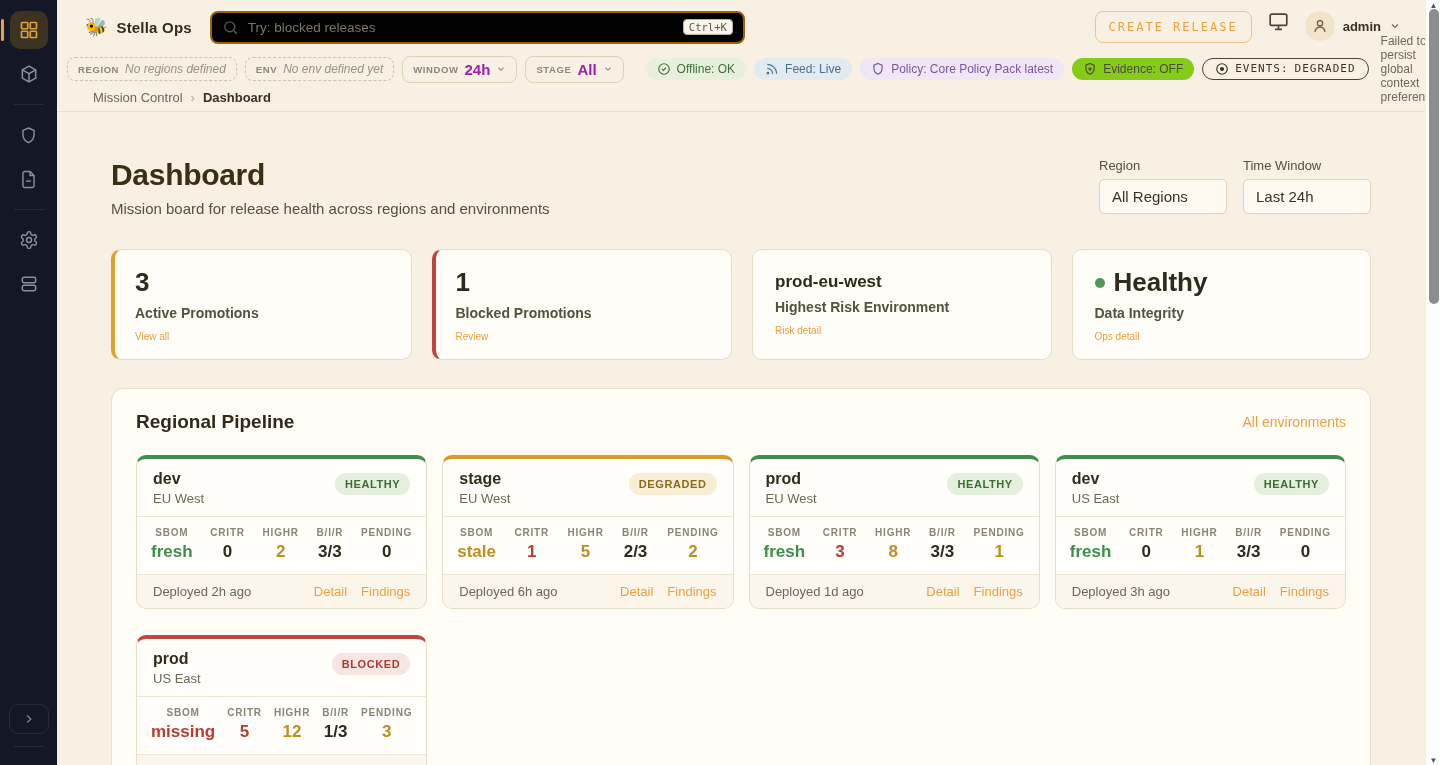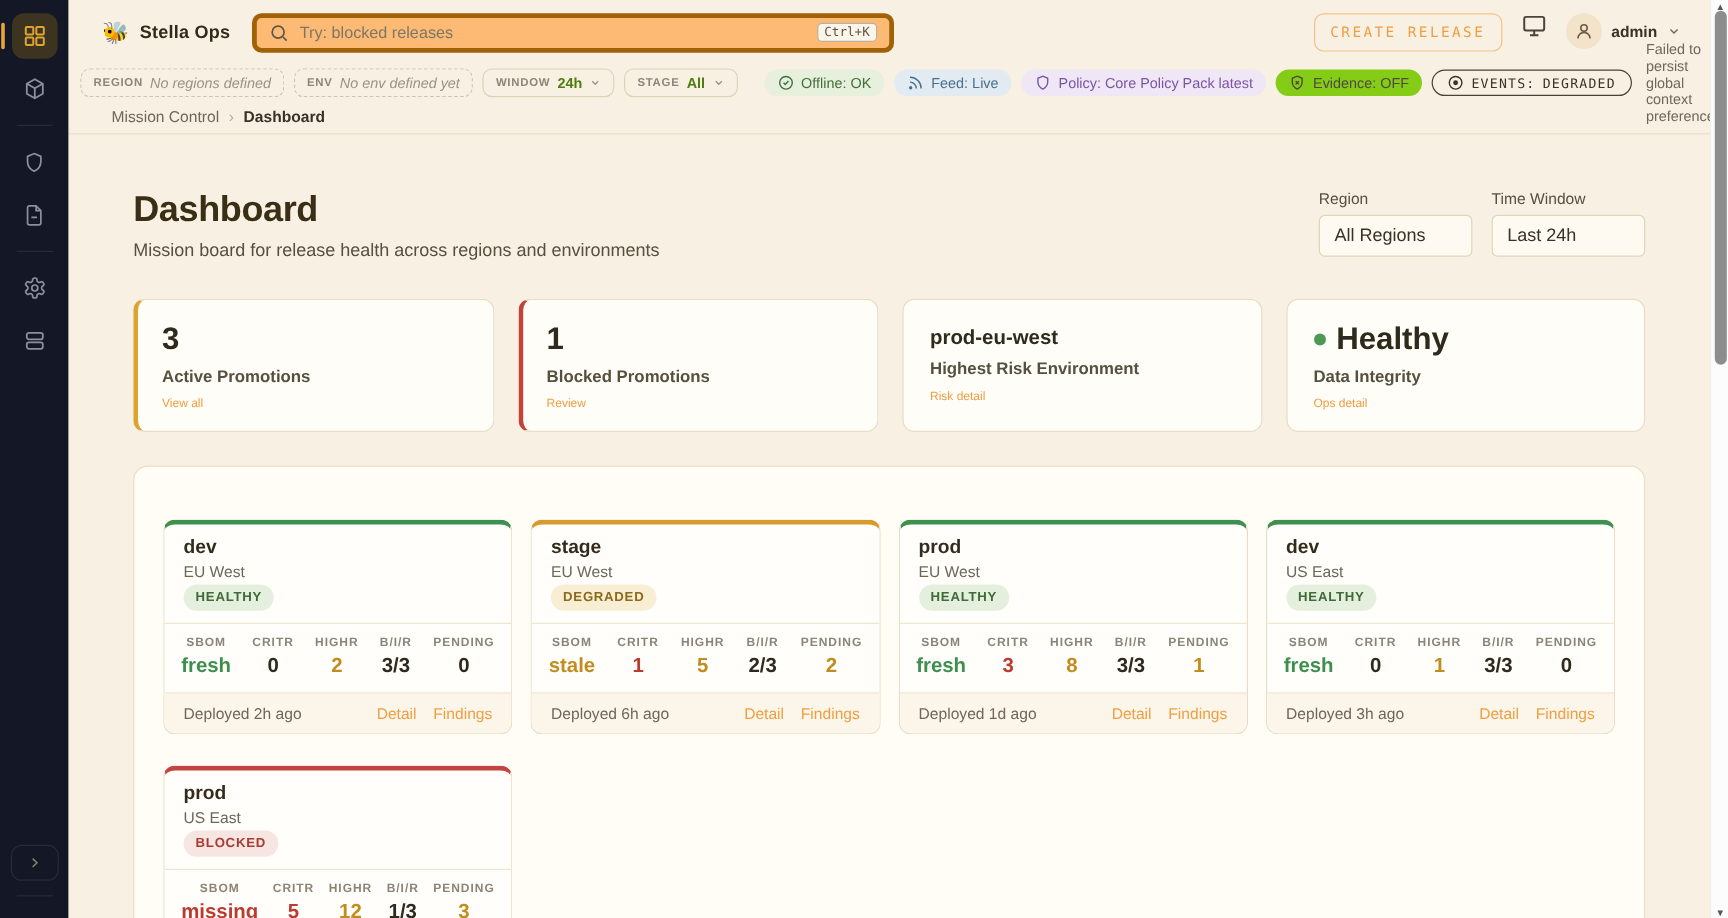--- a/index.html
+++ b/index.html
@@ -25,7 +25,7 @@
   .brand { display:flex; align-items:center; gap:9px; }
   .brand .logo { font-size:18px; }
   .brand .name { font-size:15px; font-weight:bold; color:#332b1a; letter-spacing:.2px; }
-  .searchbox { width:535px; height:33px; border:4px solid #a16207; background:#fdba74; border-radius:8px; display:flex; align-items:center; padding:0 10px; gap:9px; margin-left:4px; }
+  .searchbox { width:535px; height:33px; border:2px solid #a16207; background:#000000; border-radius:8px; display:flex; align-items:center; padding:0 10px; gap:9px; margin-left:4px; }
   .searchbox input { flex:1; border:none; outline:none; background:transparent; font-family:"Liberation Sans",sans-serif; font-size:13.5px; color:#6f685a; }
   .searchbox input::placeholder { color:#7d7668; opacity:1; }
   .kbd { font-family:"DejaVu Sans Mono",monospace; font-size:10.5px; color:#5c564a; border:1px solid #b9b2a2; border-radius:4px; padding:1px 5px; background:#fbf4e8; }

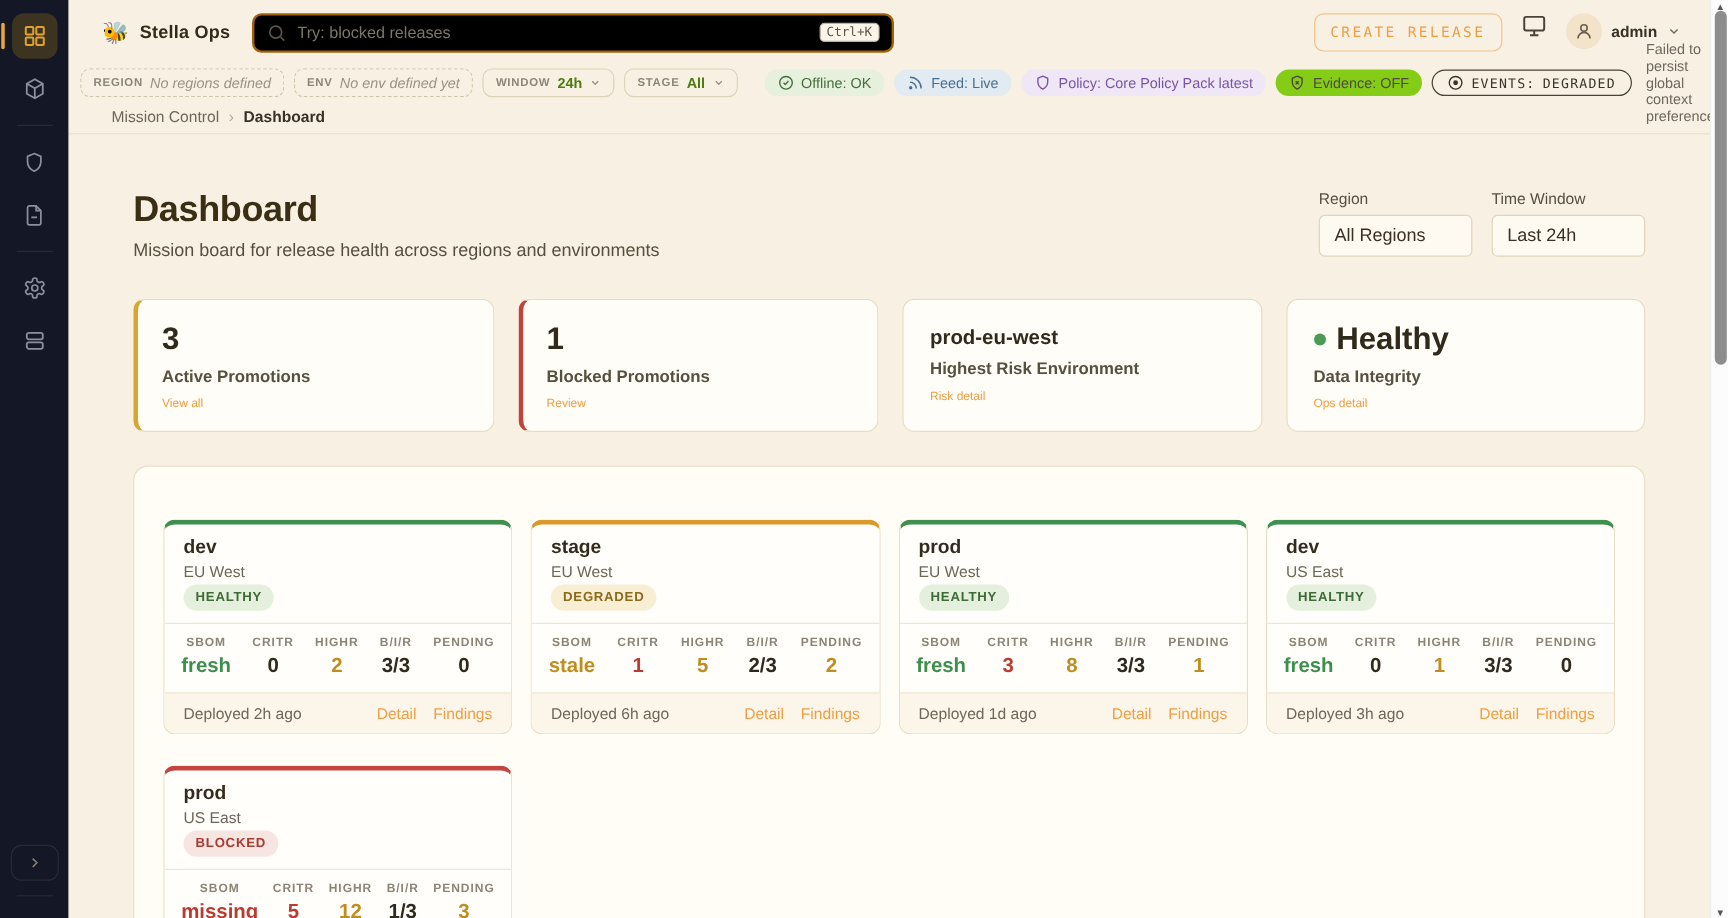--- a/index.html
+++ b/index.html
@@ -43,7 +43,7 @@
   .chip.dashed { border:1px dashed #cfc5ab; }
   .chip.dashed .c-value { font-style:italic; color:#9a9284; font-size:12px; }
   .chip.solid { border:1px solid #ddd3b9; cursor:pointer; }
-  .chip.solid .c-value { font-weight:bold; color:#4d7c0f; font-size:12px; }
+  .chip.solid .c-value { font-weight:bold; color:#a21caf; font-size:15px; }
   .chev { color:#9a9284; font-size:9px; }
   .vdiv { width:1px; height:16px; background:#ddd3bd; margin:0 3px; }
   .pill { display:flex; align-items:flex-end; gap:6px; border-radius:999px; padding:4px 11px; font-size:12px; cursor:pointer; white-space:nowrap; }

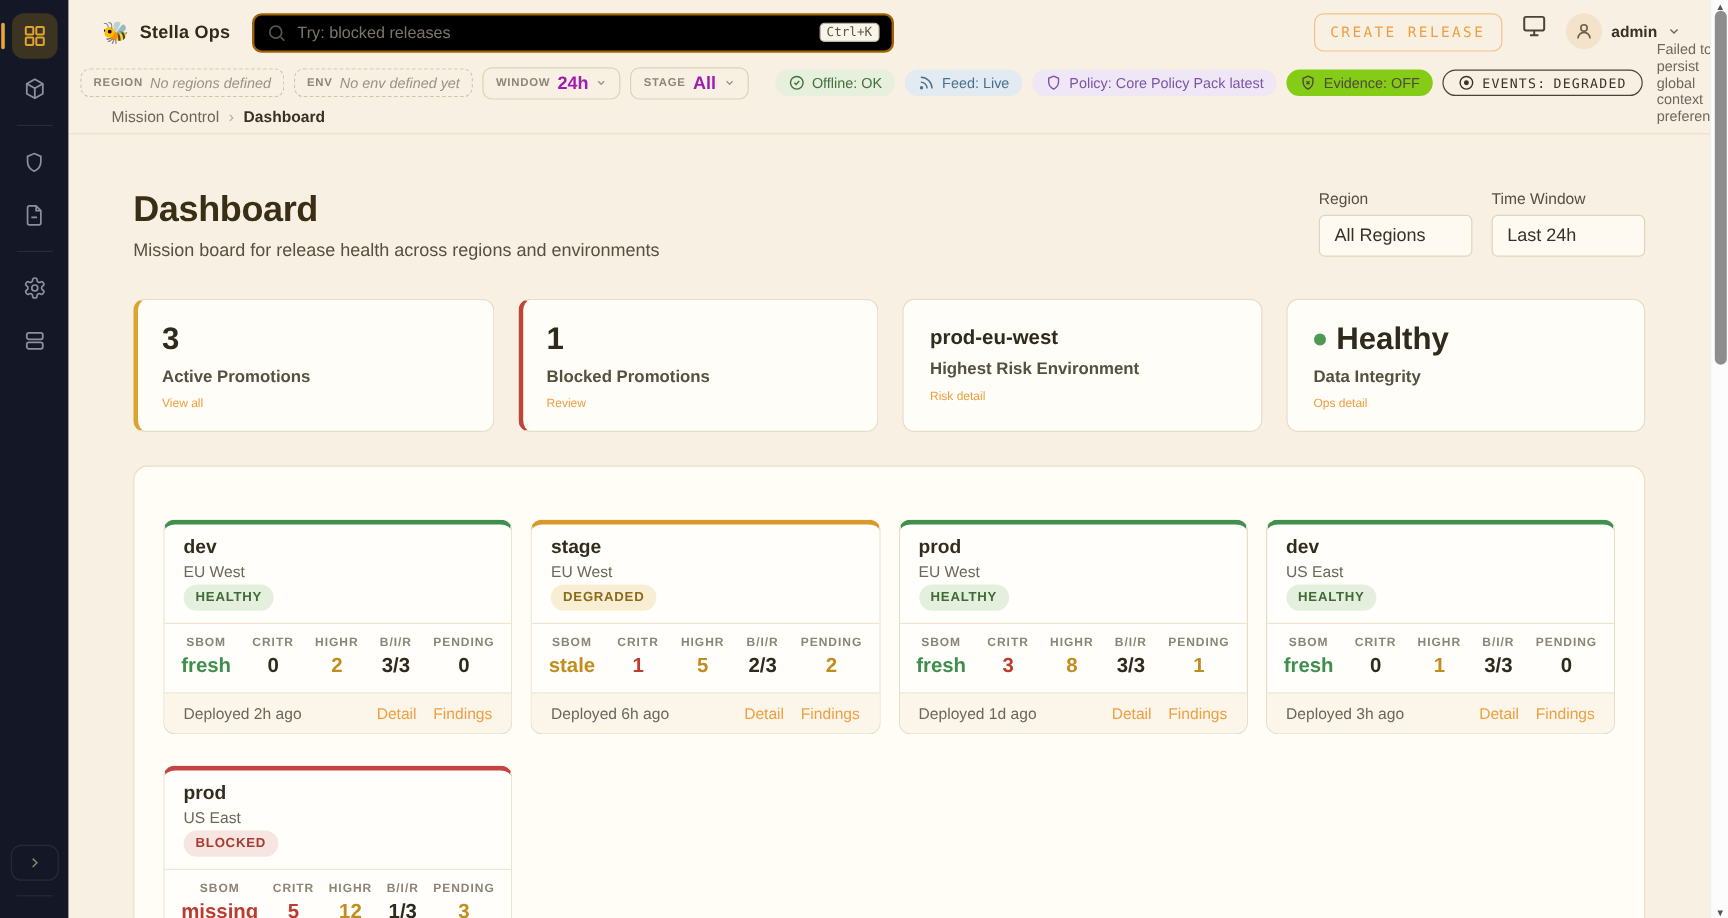--- a/index.html
+++ b/index.html
@@ -46,7 +46,7 @@
   .chip.solid .c-value { font-weight:bold; color:#a21caf; font-size:15px; }
   .chev { color:#9a9284; font-size:9px; }
   .vdiv { width:1px; height:16px; background:#ddd3bd; margin:0 3px; }
-  .pill { display:flex; align-items:flex-end; gap:6px; border-radius:999px; padding:4px 11px; font-size:12px; cursor:pointer; white-space:nowrap; }
+  .pill { display:flex; align-items:flex-start; gap:6px; border-radius:999px; padding:4px 11px; font-size:12px; cursor:pointer; white-space:nowrap; }
   .pill.offline { background:#e7efdd; color:#42703a; }
   .pill.feed { background:#e2ebf2; color:#49708f; }
   .pill.policy { background:#efe7f5; color:#7b55a4; }

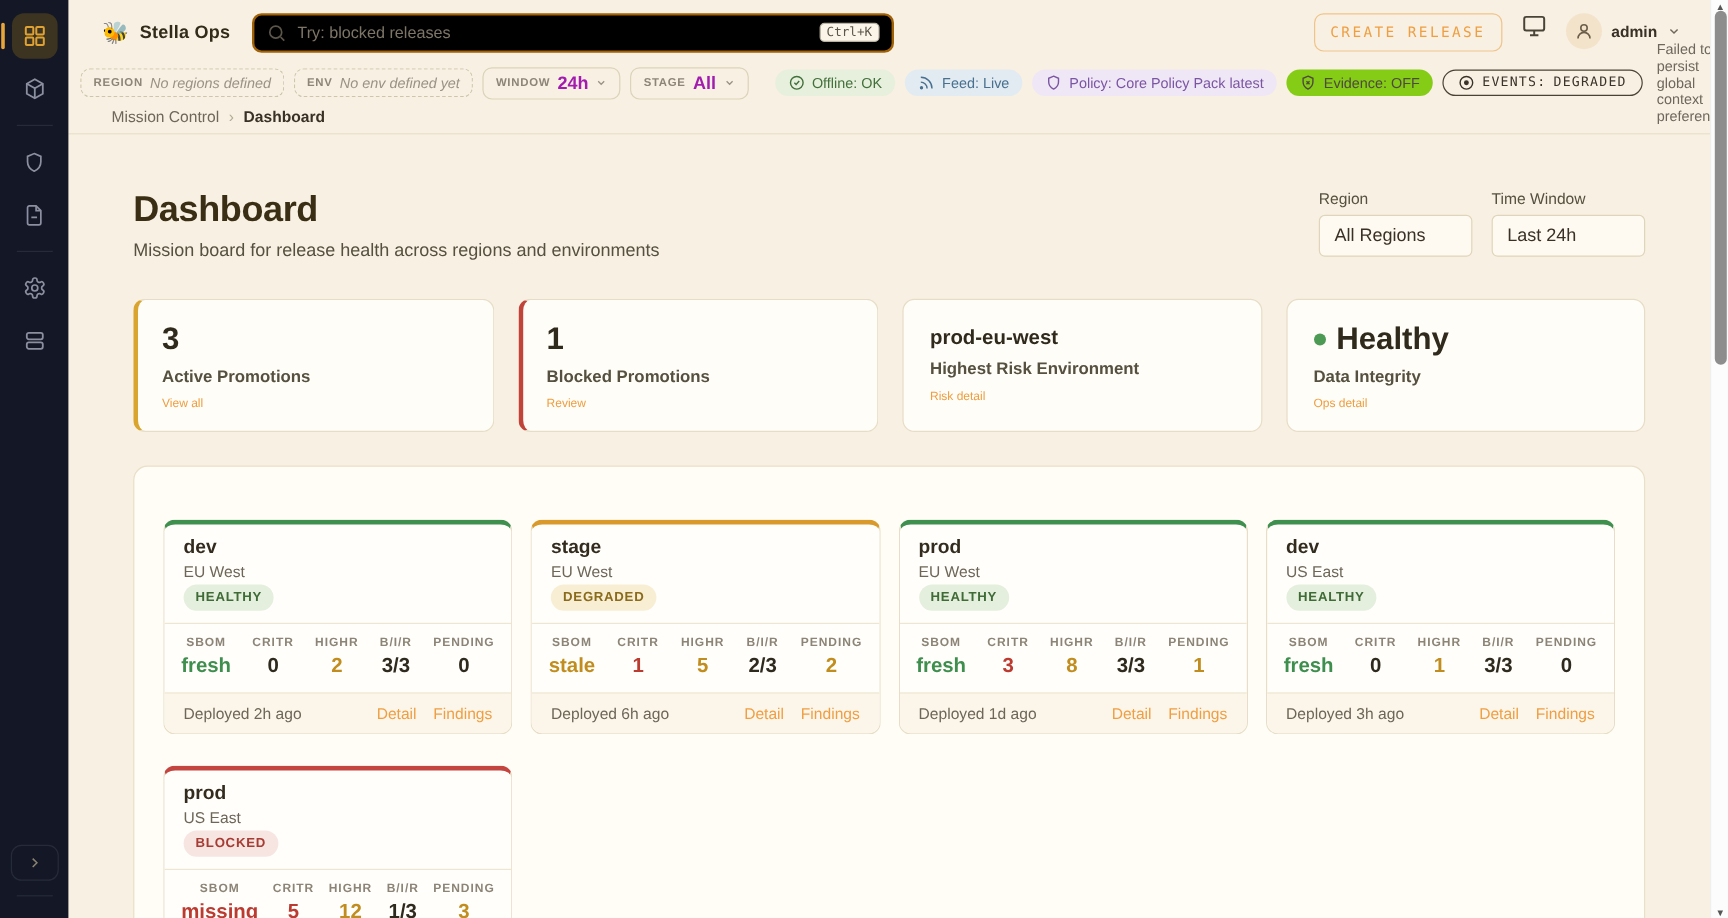--- a/index.html
+++ b/index.html
@@ -375,6 +375,10 @@
 </div>
 
     <section class="panel">
+      <div class="panel-head">
+        <h2 class="panel-title">Regional Pipeline</h2>
+        <span class="panel-link">All environments</span>
+      </div>
       <div class="pipe-grid" id="pipeline-grid">
   <div class="p-card t-healthy">
     <div class="p-head">

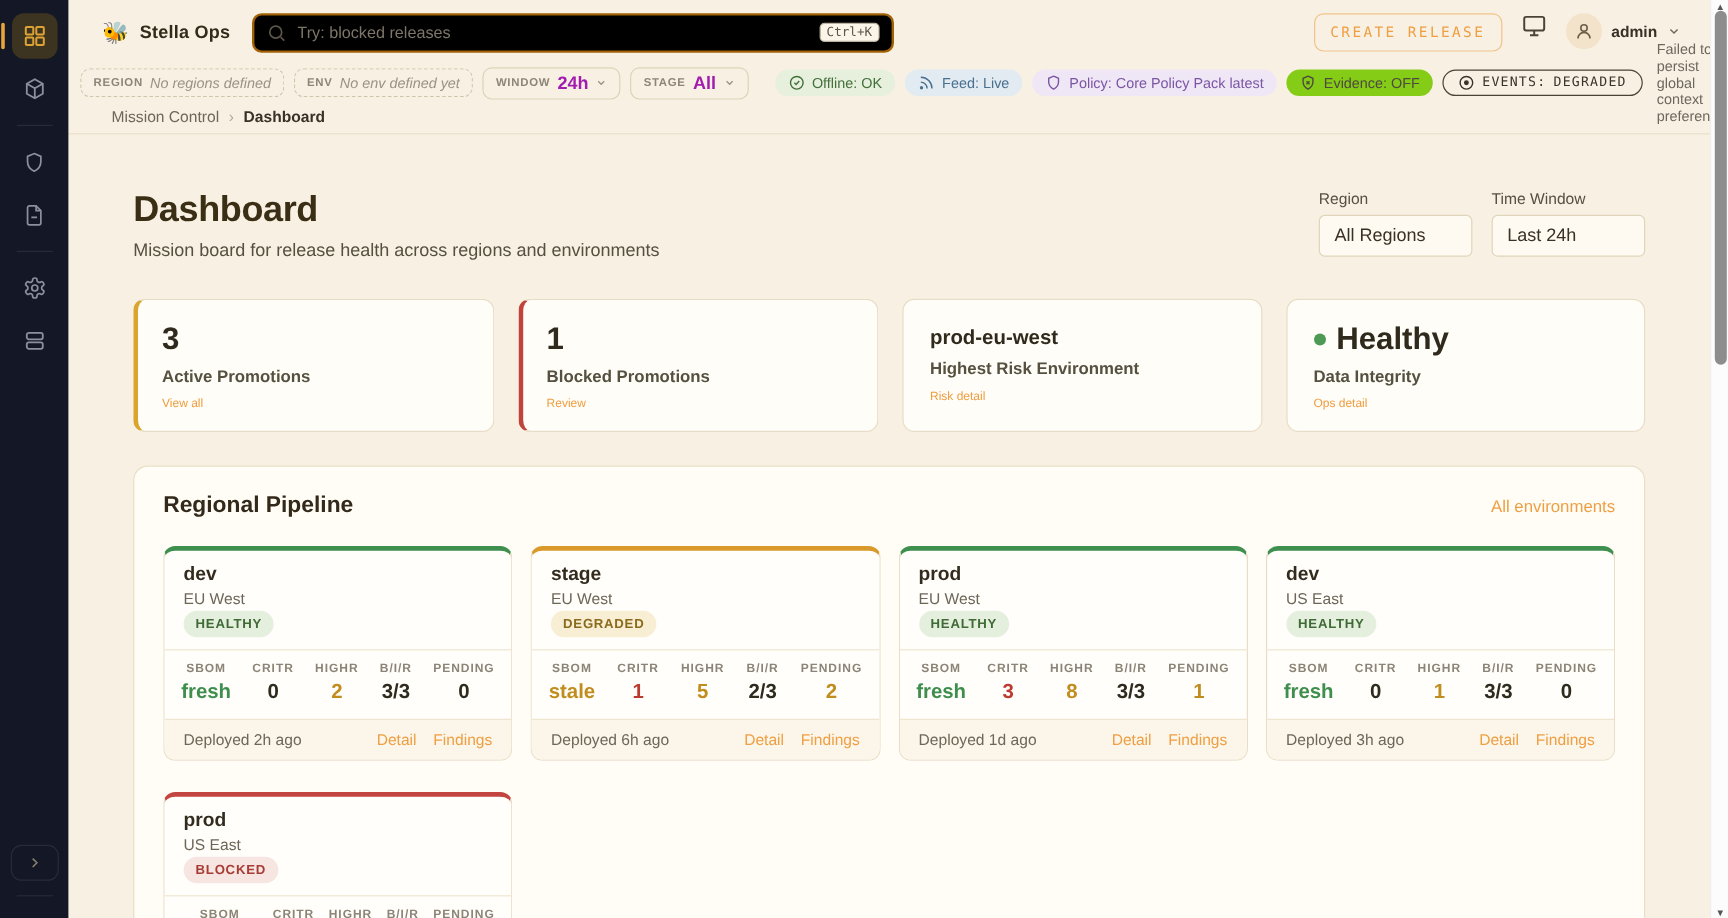--- a/index.html
+++ b/index.html
@@ -91,7 +91,7 @@
   .p-card.t-healthy { border-top-color:#3f8f4f; }
   .p-card.t-degraded { border-top-color:#d99a2b; }
   .p-card.t-blocked { border-top-color:#c4443f; }
-  .p-head { padding:11px 16px 10px; display:flex; justify-content:space-between; align-items:flex-start;flex-direction:column; }
+  .p-head { padding:11px 16px 10px; display:flex; justify-content:space-between; align-items:flex-start; }
   .p-env { font-size:16px; font-weight:bold; color:#332c1e; }
   .p-region { font-size:13px; color:#6e6758; margin-top:3px; }
   .badge { font-size:11px; font-weight:bold; letter-spacing:.6px; padding:5px 10px; border-radius:999px; margin-top:3px; }

